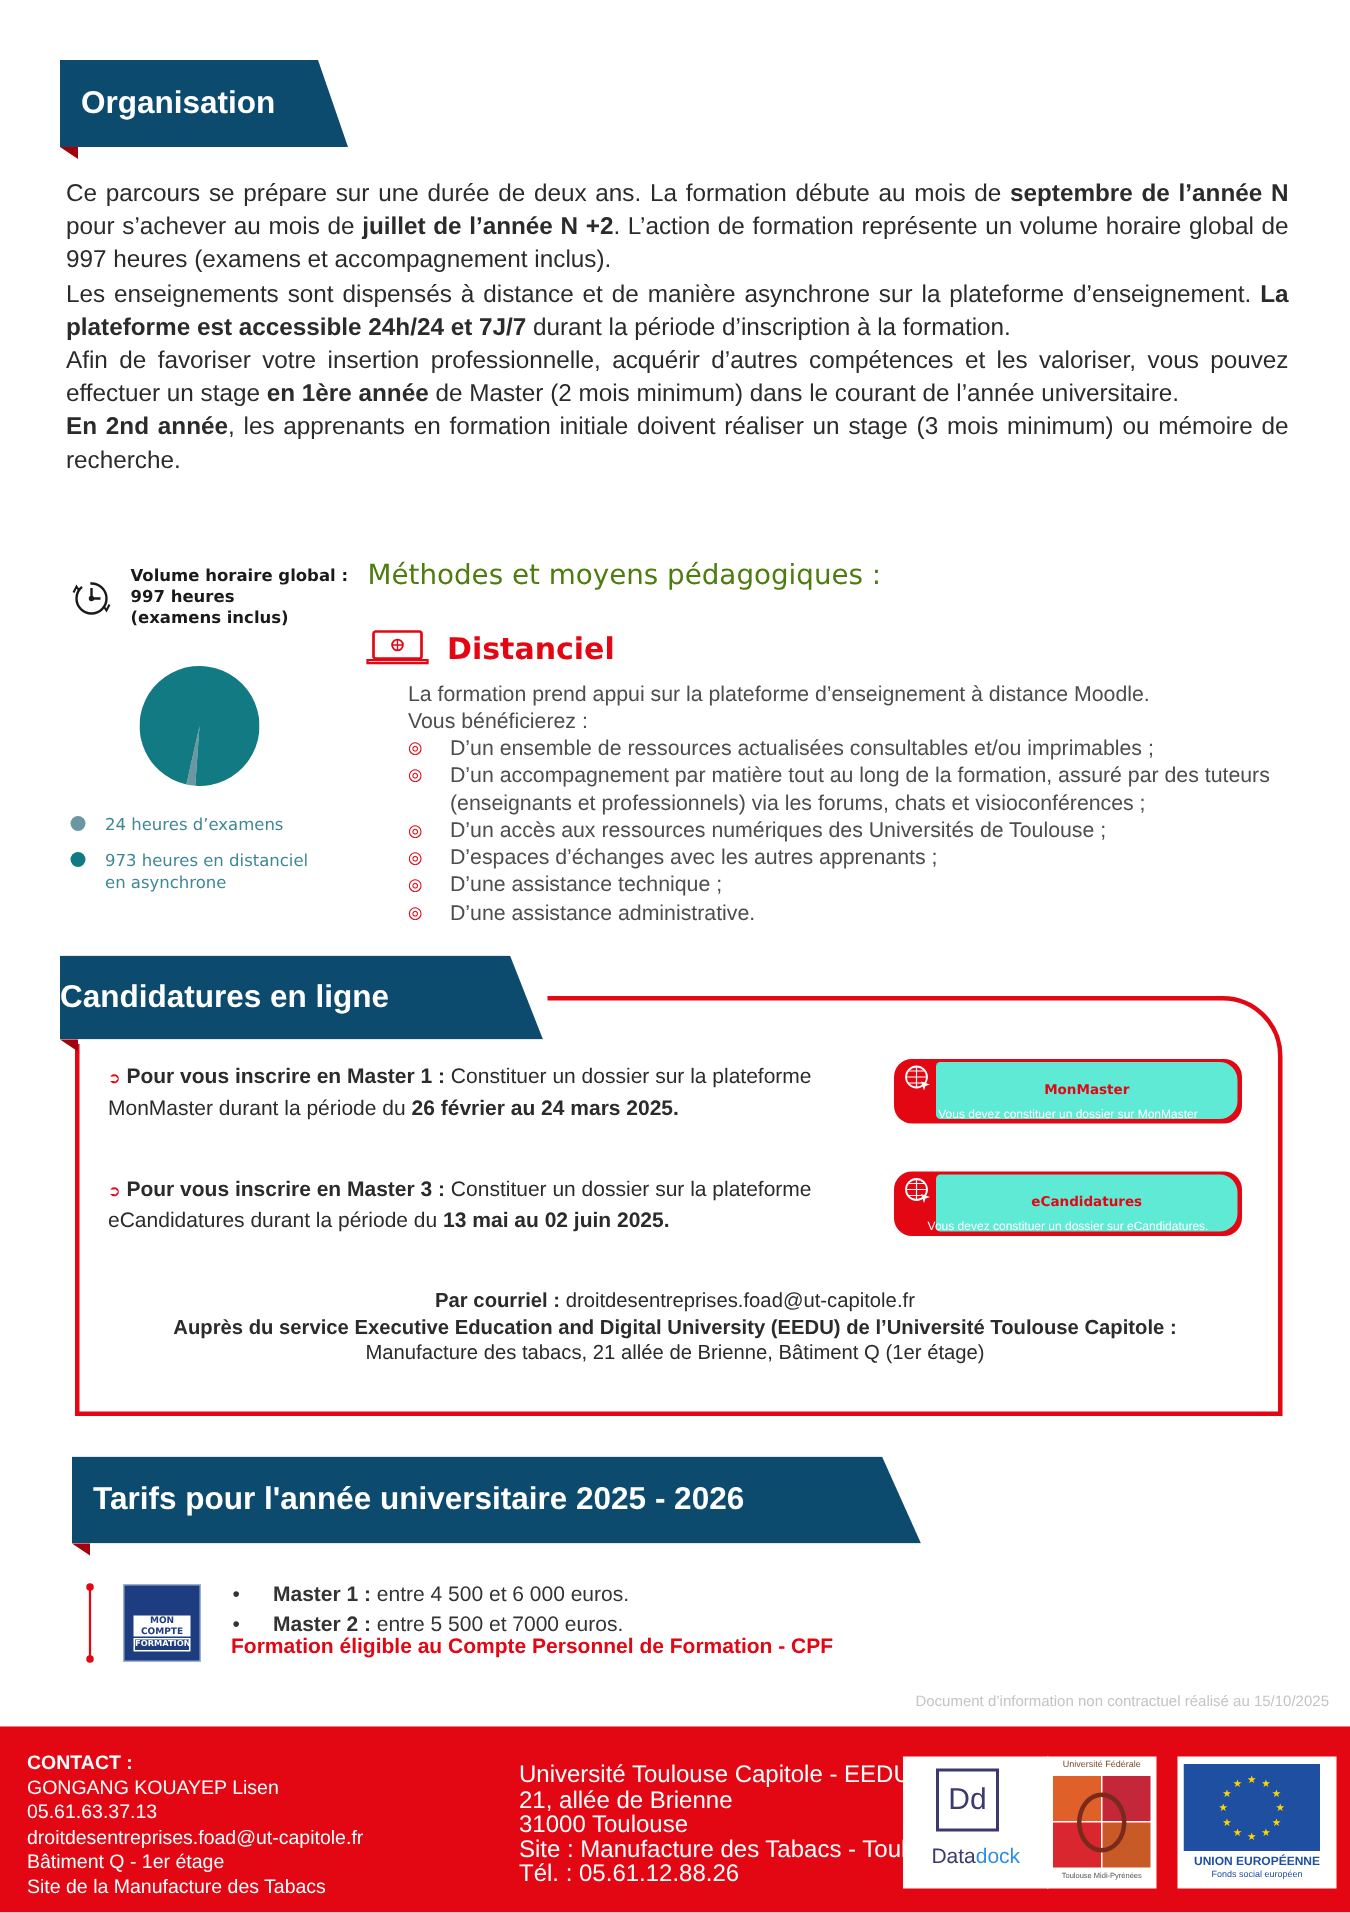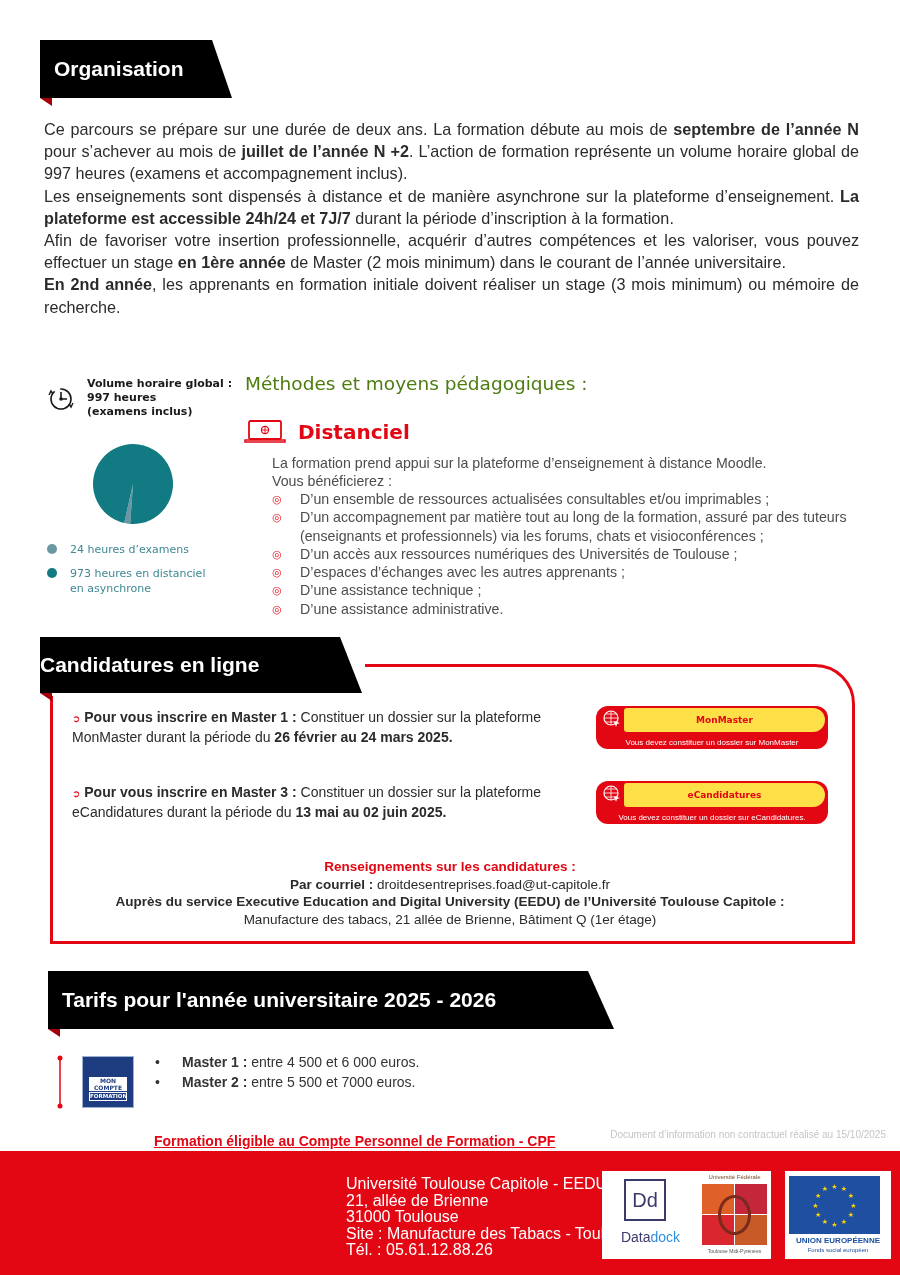--- a/index.html
+++ b/index.html
@@ -10,7 +10,7 @@
   b { font-weight: bold; }
 
   
-  .banner { position: absolute; background: #000000; color: #fff; font-weight: bold; font-family: "Liberation Sans", sans-serif; display: flex; align-items: center; }
+  .banner { position: absolute; background: #0c4a6e; color: #fff; font-weight: bold; font-family: "Liberation Sans", sans-serif; display: flex; align-items: center; }
 
   #org-banner { left: 40px; top: 40px; width: 192px; height: 58px; padding-left: 14px; font-size: 21px; clip-path: polygon(0 0, 172px 0, 192px 58px, 0 58px); }
   #cand-banner { left: 40px; top: 637px; width: 322px; height: 56px; padding-left: 0; font-size: 21px; clip-path: polygon(0 0, 300px 0, 322px 56px, 0 56px); }

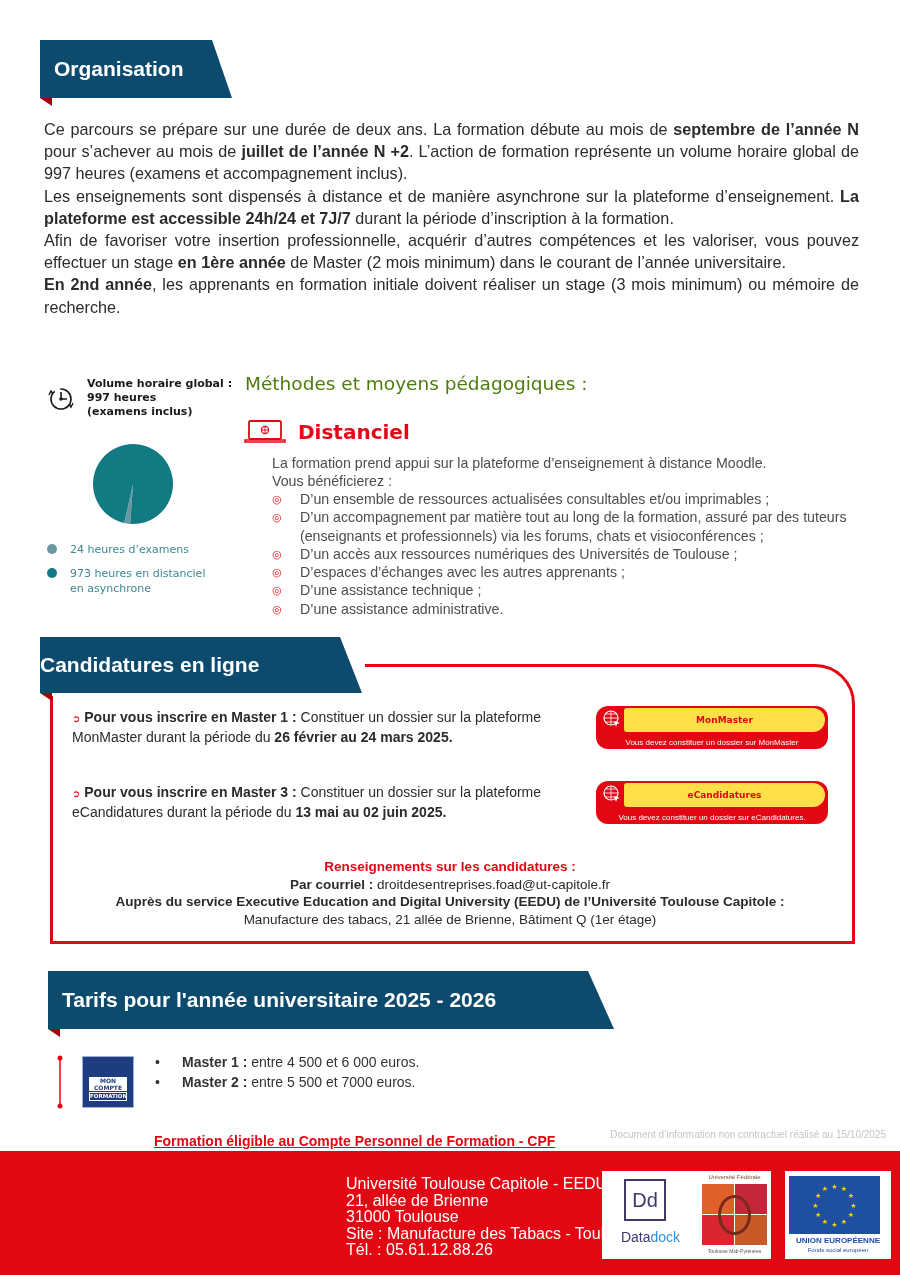--- a/index.html
+++ b/index.html
@@ -40,7 +40,7 @@
   .cand-text { position: absolute; left: 72px; width: 520px; font-family: "Liberation Sans", sans-serif; font-size: 14px; line-height: 19px; color: #2b2b2b; }
   .cand-text .arrow { color: #e30613; font-size: 10px; }
   .platform-btn { position: absolute; left: 596px; width: 232px; height: 43px; background: #e30613; border-radius: 12px; }
-  .platform-btn .inner { position: absolute; left: 28px; top: 2px; right: 3px; height: 24px; background: #fde047; border-radius: 3px 12px 12px 3px; display: flex; align-items: center; justify-content: center; font-size: 9px; font-weight: bold; color: #e30613; }
+  .platform-btn .inner { position: absolute; left: 28px; top: 2px; right: 3px; height: 38px; background: #5eead4; border-radius: 3px 12px 12px 3px; display: flex; align-items: center; justify-content: center; font-size: 9px; font-weight: bold; color: #e30613; }
   .platform-btn .sub { position: absolute; left: 0; right: 0; bottom: 2px; text-align: center; font-size: 8px; color: #fff; font-family: "Liberation Sans", sans-serif; }
   .platform-btn .globe { position: absolute; left: 6px; top: 3px; width: 20px; height: 20px; }
 

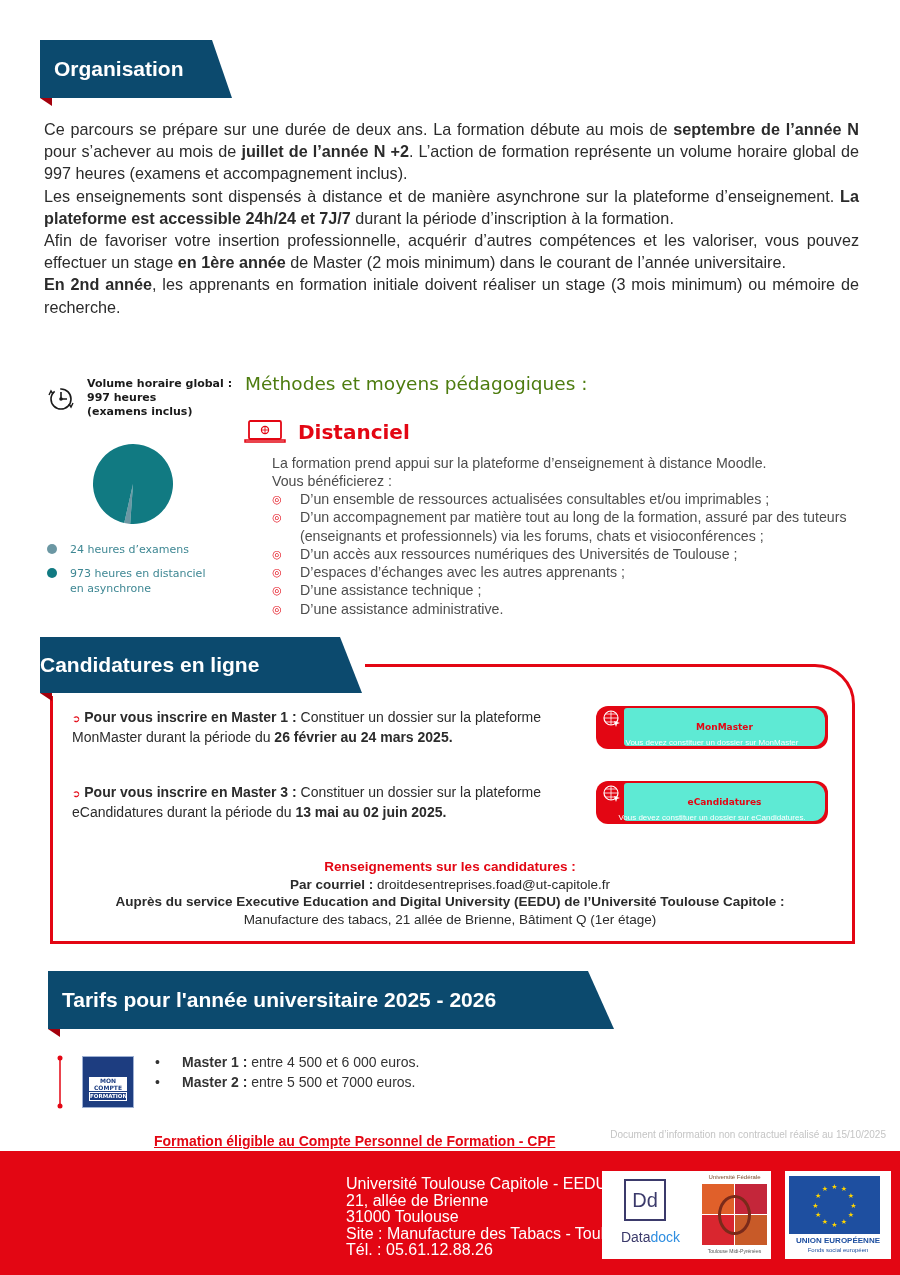--- a/index.html
+++ b/index.html
@@ -181,7 +181,6 @@
 </div>
 
 <div class="abs" id="info-block">
-  <div class="red" style="font-weight:bold;">Renseignements sur les candidatures :</div>
   <div><b>Par courriel :</b><a style="color:#2b2b2b;text-decoration:none;"> droitdesentreprises.foad@ut-capitole.fr</a></div>
   <div style="font-weight:bold;">Auprès du service Executive Education and Digital University (EEDU) de l’Université Toulouse Capitole :</div>
   <div>Manufacture des tabacs, 21 allée de Brienne, Bâtiment Q (1er étage)</div>

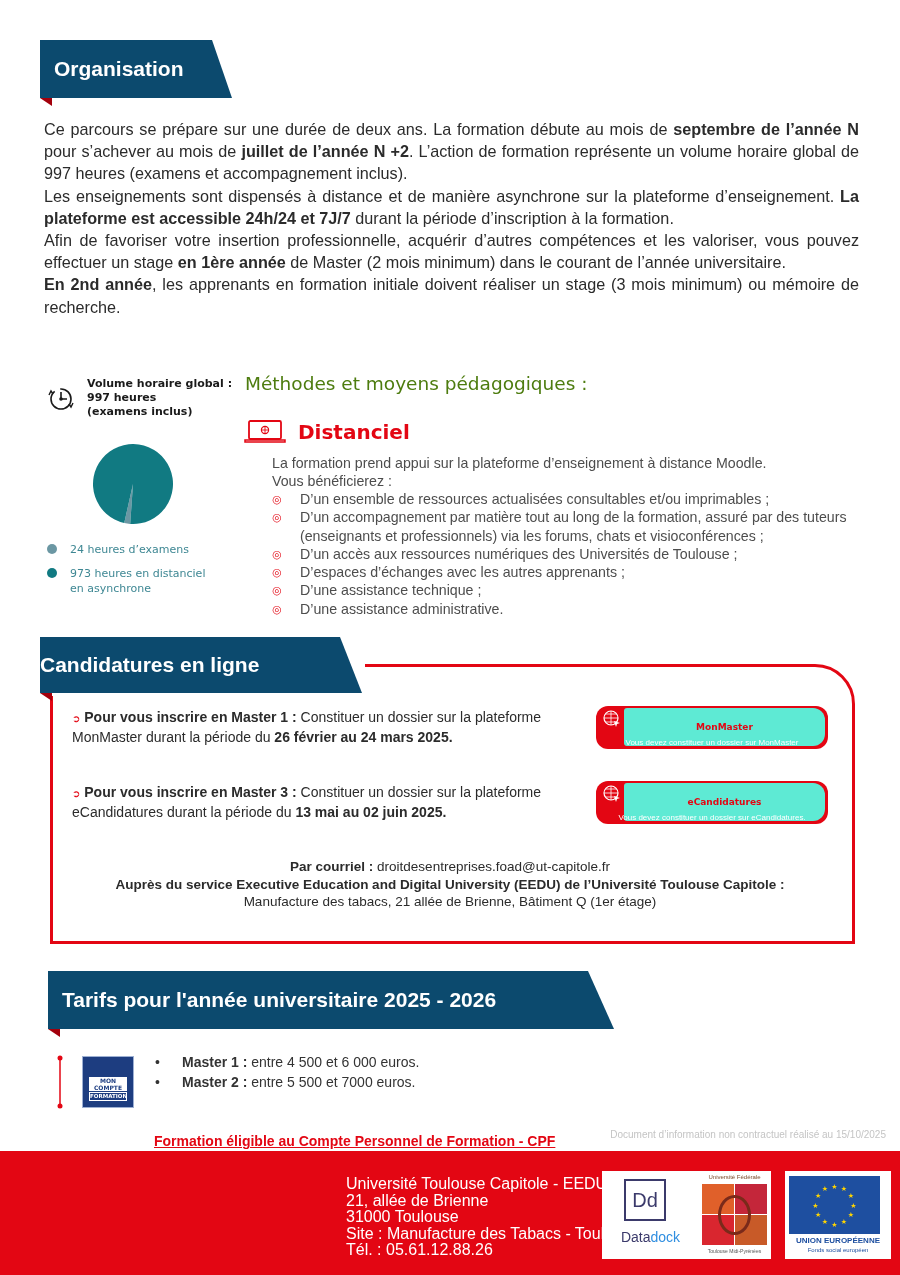--- a/index.html
+++ b/index.html
@@ -51,7 +51,7 @@
   #cpf-logo { left: 82px; top: 1056px; width: 52px; height: 52px; background: #1d3d80; border: 1px solid #9db0d3; }
   #tarifs-list { left: 155px; top: 1053px; list-style: none; font-family: "Liberation Sans", sans-serif; font-size: 14px; line-height: 19.5px; color: #333; }
   #tarifs-list li span.dot { display: inline-block; width: 27px; }
-  #cpf-link { left: 154px; top: 1133px; font-family: "Liberation Sans", sans-serif; font-size: 14px; font-weight: bold; color: #e30613; text-decoration: underline; }
+  #cpf-link { left: 154px; top: 1089px; font-family: "Liberation Sans", sans-serif; font-size: 14px; font-weight: bold; color: #e30613; }
 
   #disclaimer { right: 14px; top: 1129px; font-size: 10px; color: #c4c4c4; font-family: "Liberation Sans", sans-serif; }
 

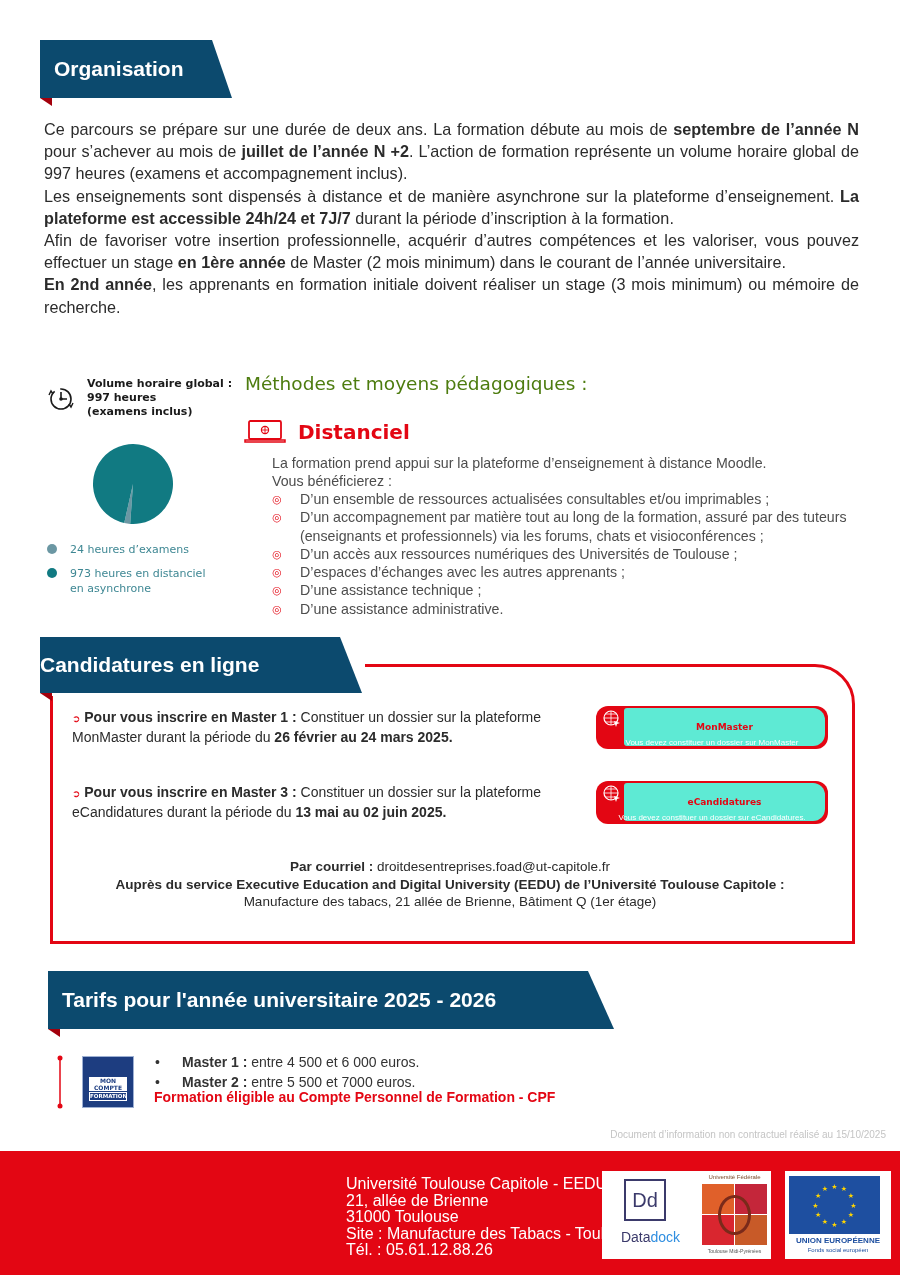--- a/index.html
+++ b/index.html
@@ -212,6 +212,14 @@
 <div class="abs" id="disclaimer">Document d’information non contractuel réalisé au 15/10/2025</div>
 
 <div class="abs" id="footer">
+  <div id="contact-block">
+    <div style="font-weight:bold;">CONTACT :</div>
+    <div>GONGANG KOUAYEP Lisen</div>
+    <div>05.61.63.37.13</div>
+    <div>droitdesentreprises.foad@ut-capitole.fr</div>
+    <div>Bâtiment Q - 1er étage</div>
+    <div>Site de la Manufacture des Tabacs</div>
+  </div>
   <div id="address-block">
     <div>Université Toulouse Capitole - EEDU</div>
     <div>21, allée de Brienne</div>

